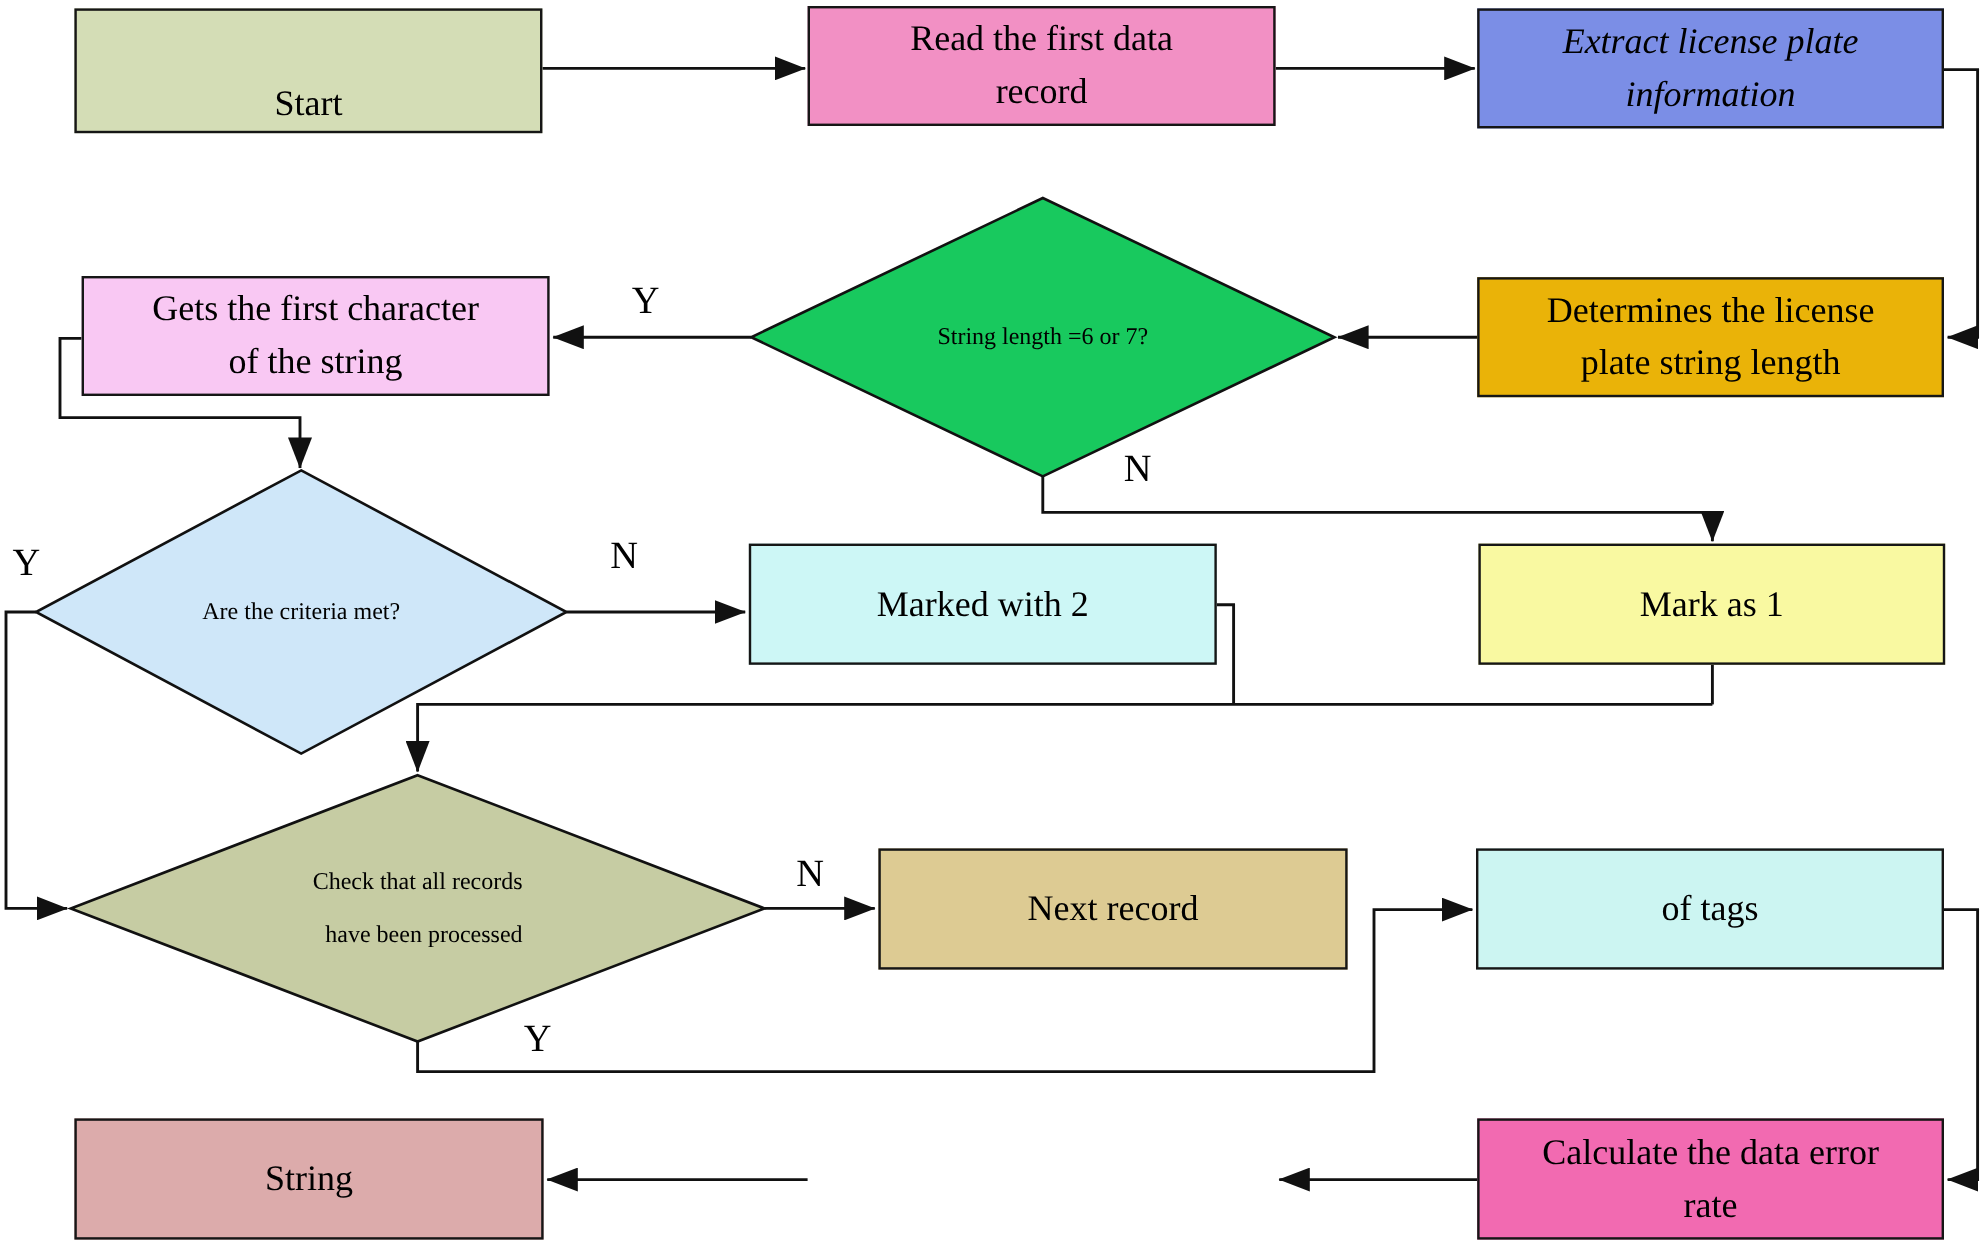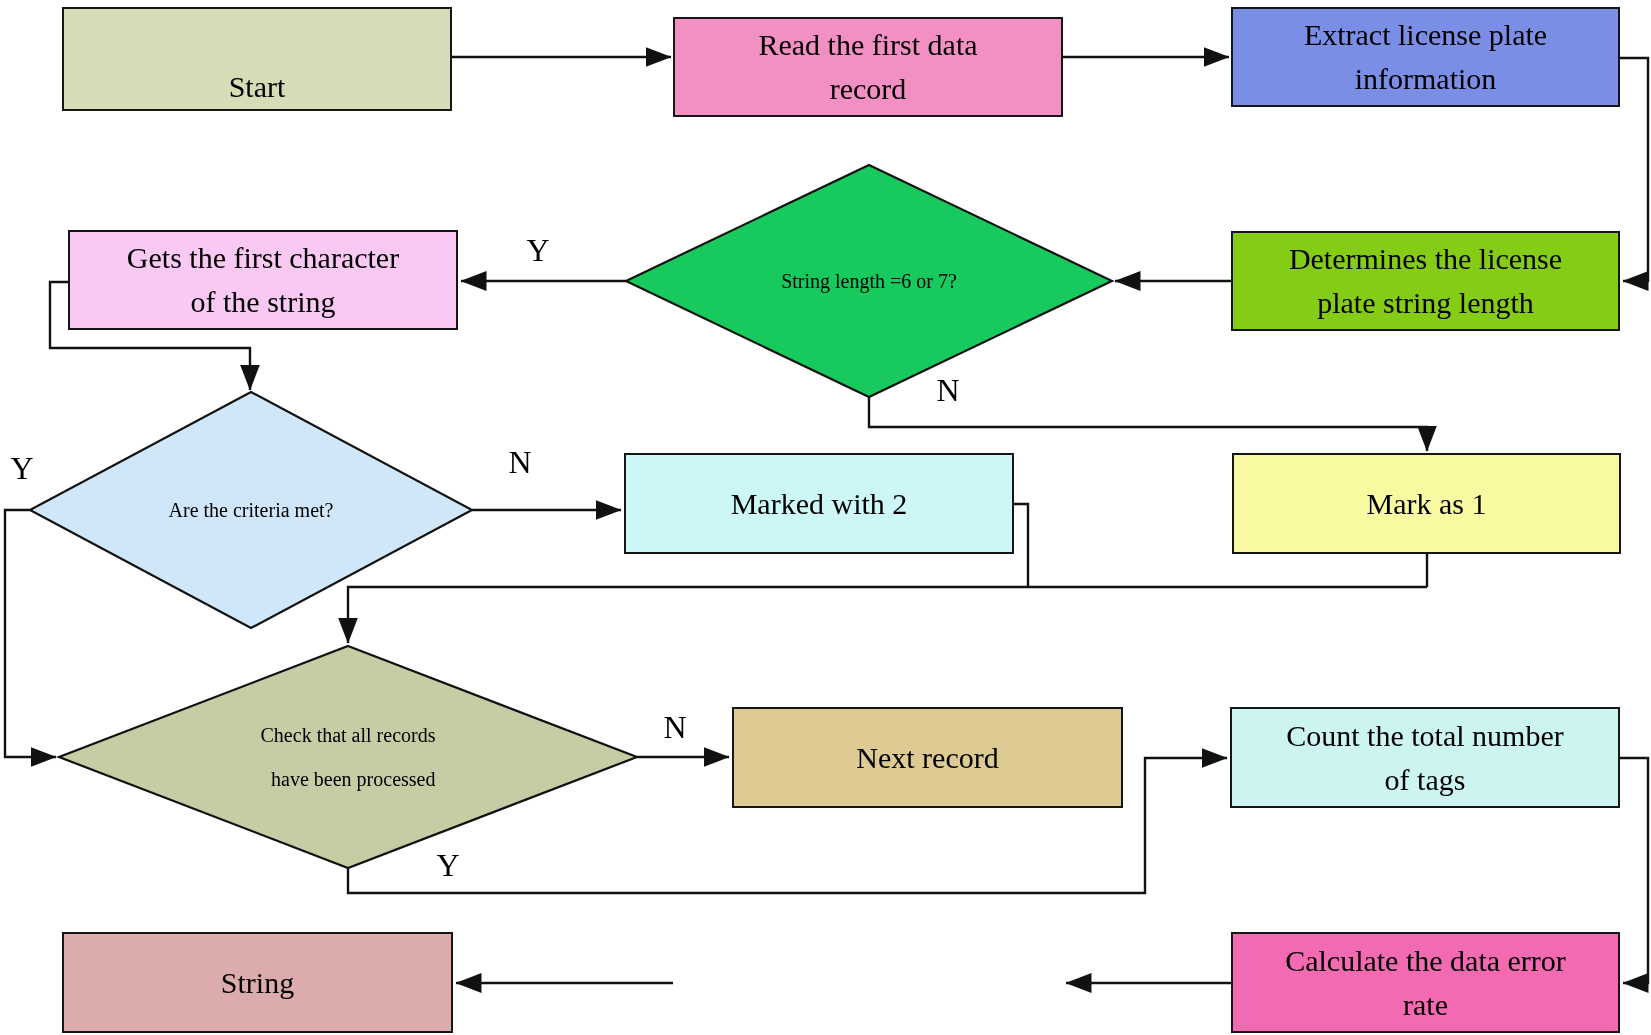--- a/index.html
+++ b/index.html
@@ -87,7 +87,7 @@
     <span>Start</span>
   </div>
 
-  <div class="node" style="left: 673px; top: 17px; width: 390px; height: 100px; background-color: rgb(242, 144, 196);">
+  <div class="node" style="left: 673px; top: 5px; width: 390px; height: 100px; background-color: rgb(242, 144, 196);">
     <span>Read the first data</span>
     <span>record</span>
   </div>

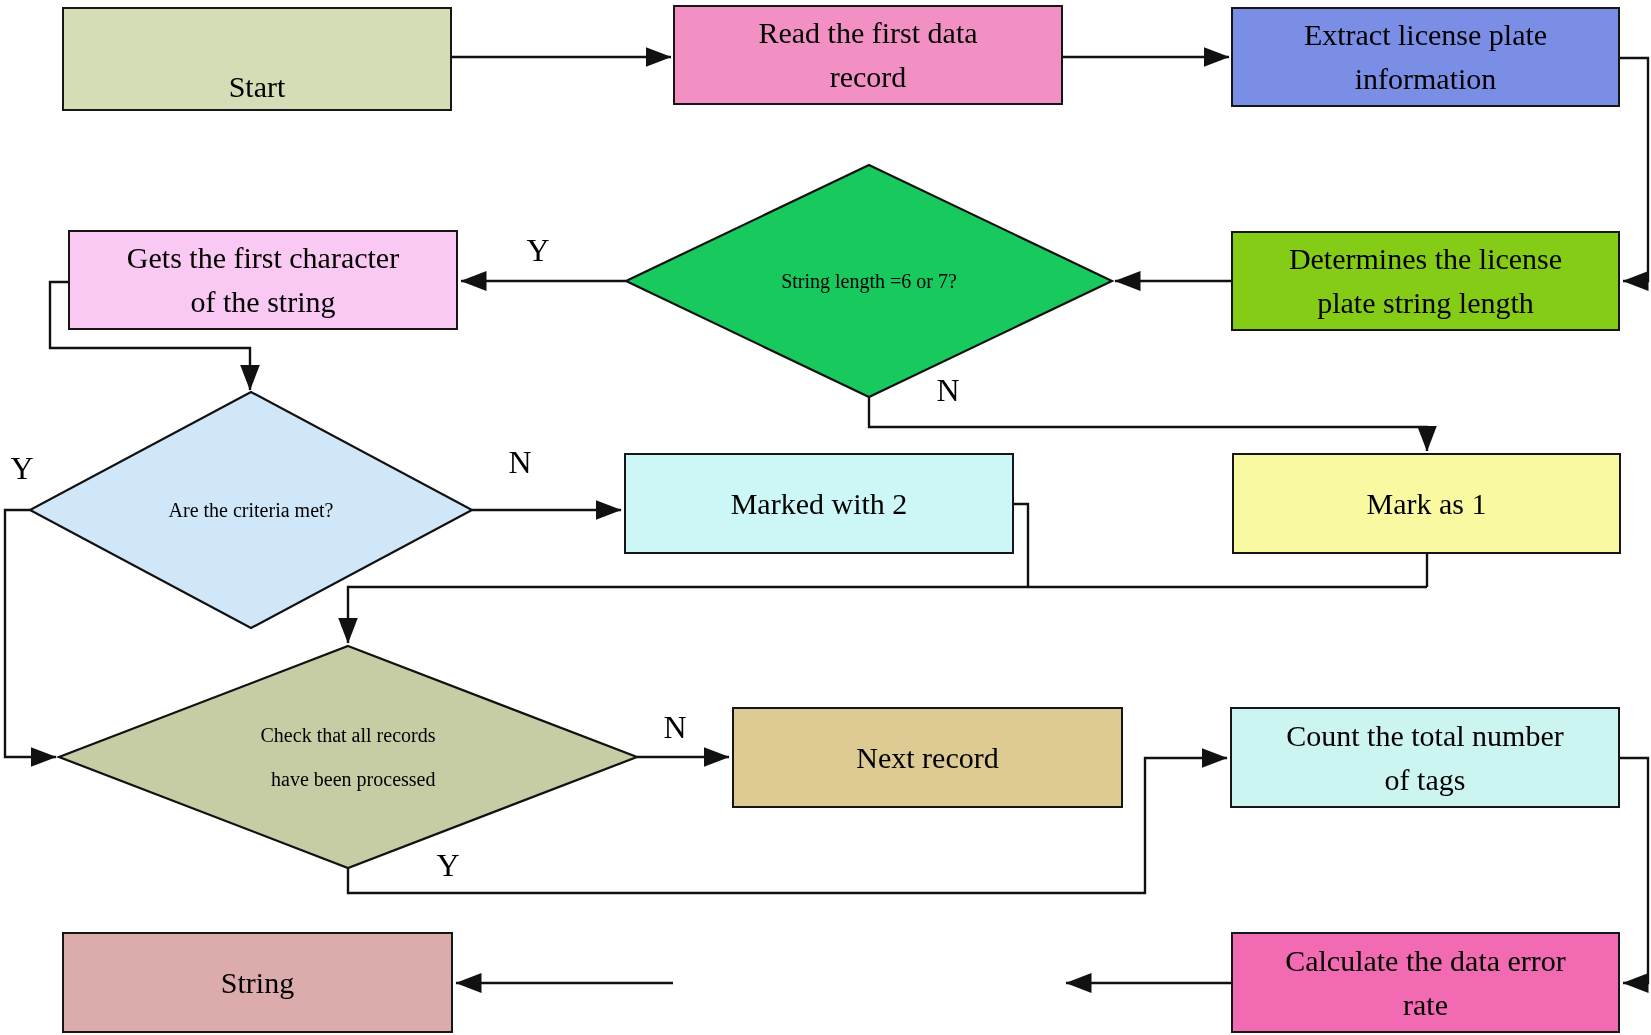--- a/index.html
+++ b/index.html
@@ -92,7 +92,7 @@
     <span>record</span>
   </div>
 
-  <div class="node" style="left: 1231px; top: 7px; width: 389px; height: 100px; background-color: rgb(123, 142, 230);">
+  <div class="node" style="left: 1231px; top: 7px; width: 389px; height: 100px; background-color: rgb(123, 142, 230); font-style: italic;">
     <span>Extract license plate</span>
     <span>information</span>
   </div>

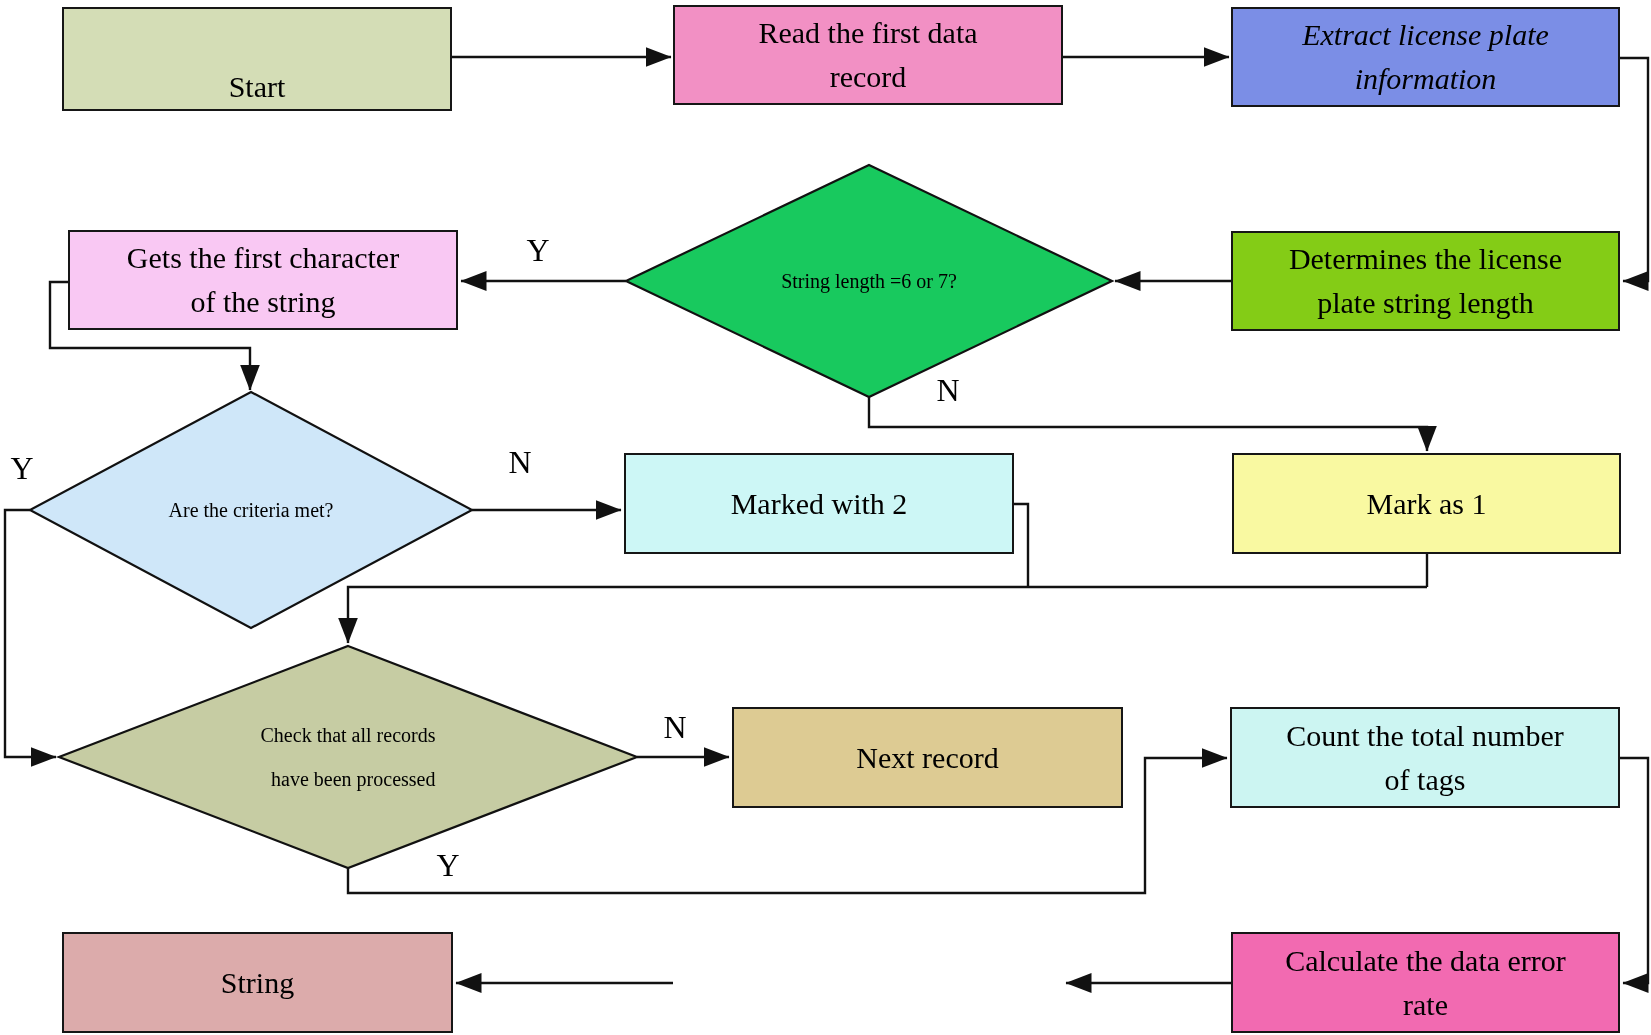--- a/index.html
+++ b/index.html
@@ -102,7 +102,7 @@
     <span>of the string</span>
   </div>
 
-  <div class="node" style="left: 1231px; top: 231px; width: 389px; height: 100px; background-color: #84cc16;">
+  <div class="node" style="left: 1231px; top: 231px; width: 389px; height: 100px; background-color: #eab308;">
     <span>Determines the license</span>
     <span>plate string length</span>
   </div>

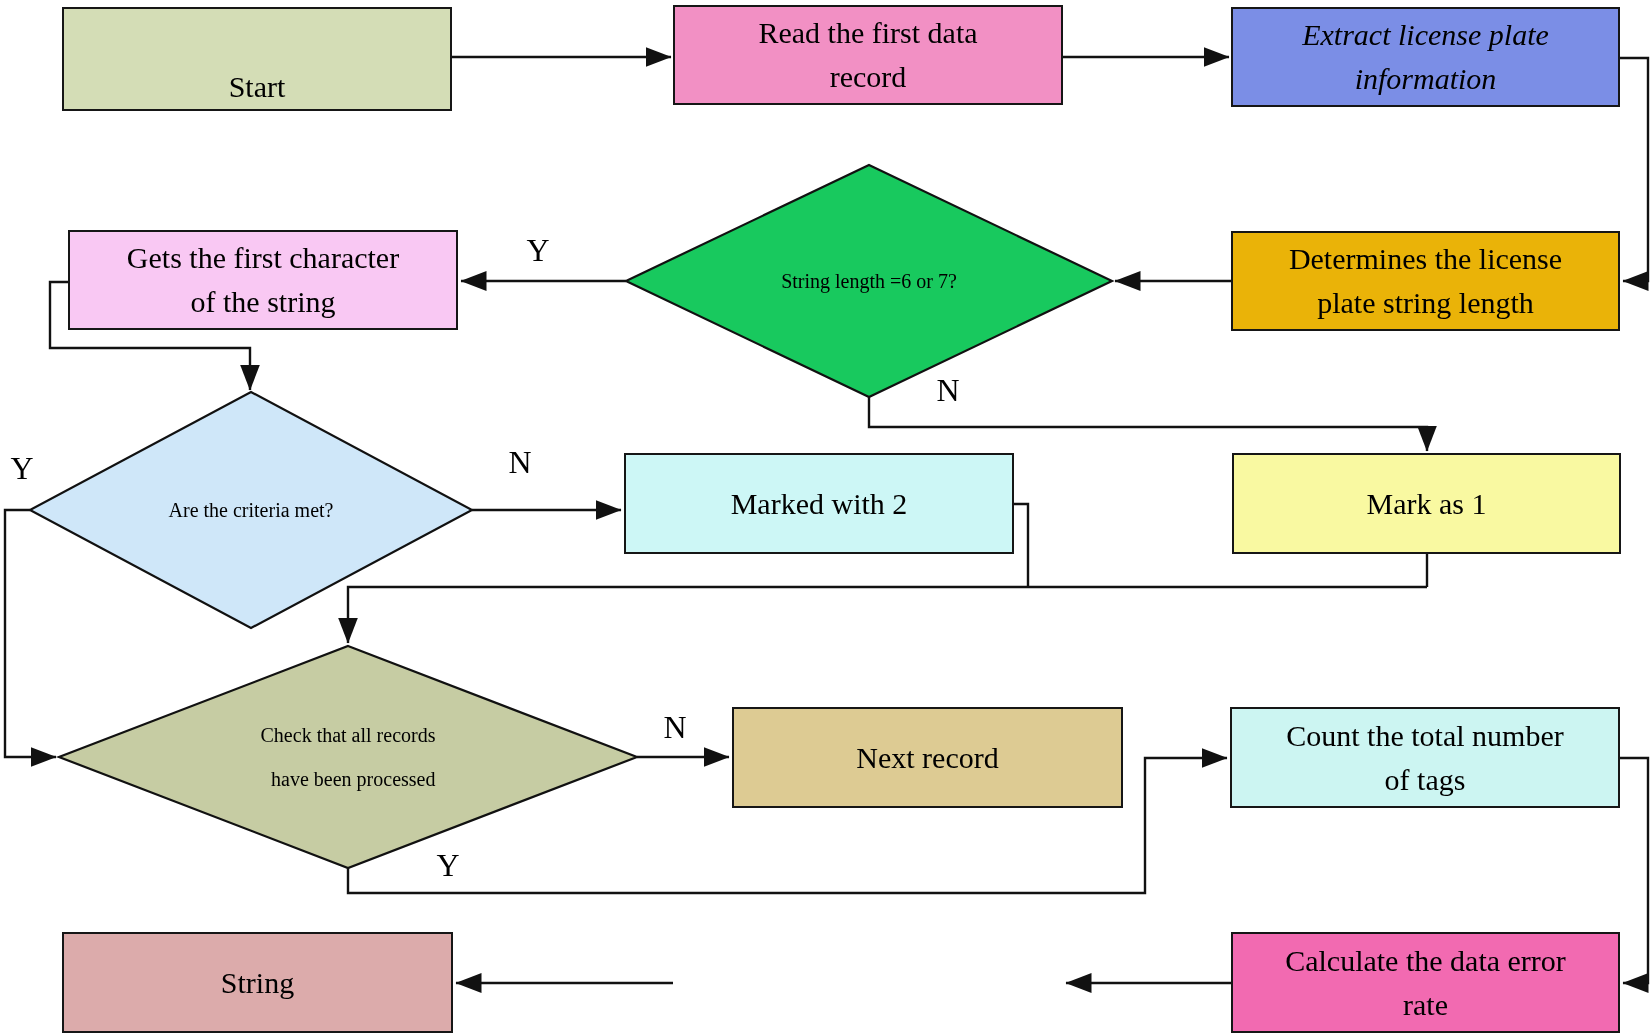--- a/index.html
+++ b/index.html
@@ -120,7 +120,6 @@
   </div>
 
   <div class="node" style="left: 1230px; top: 707px; width: 390px; height: 101px; background-color: rgb(204, 245, 242);">
-    <span>Count the total number</span>
     <span>of tags</span>
   </div>
 

